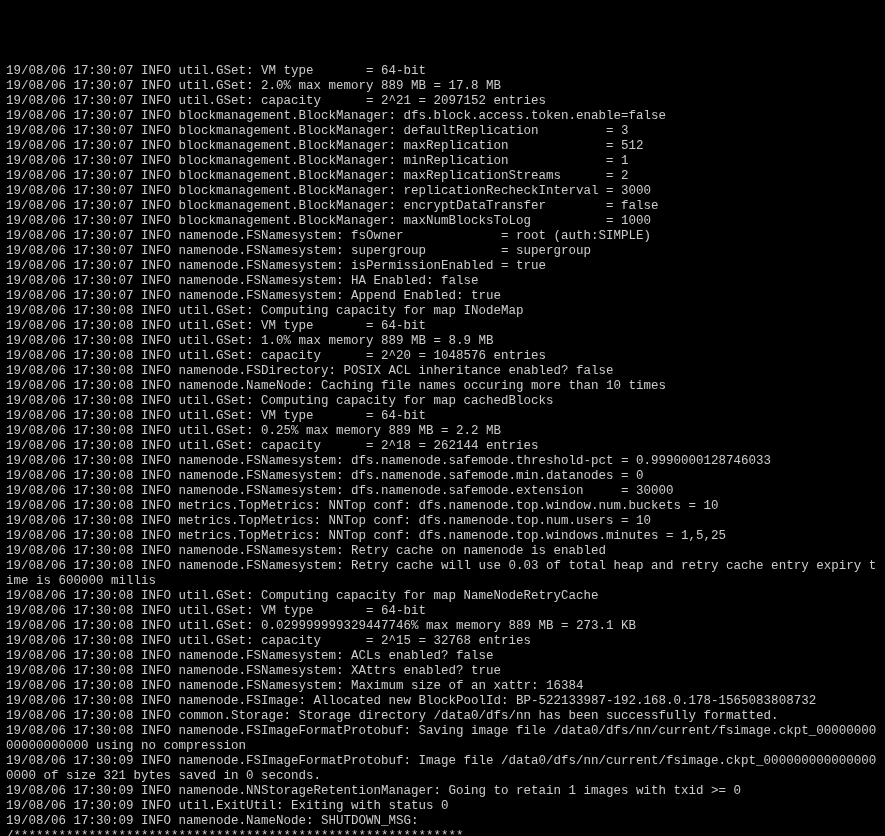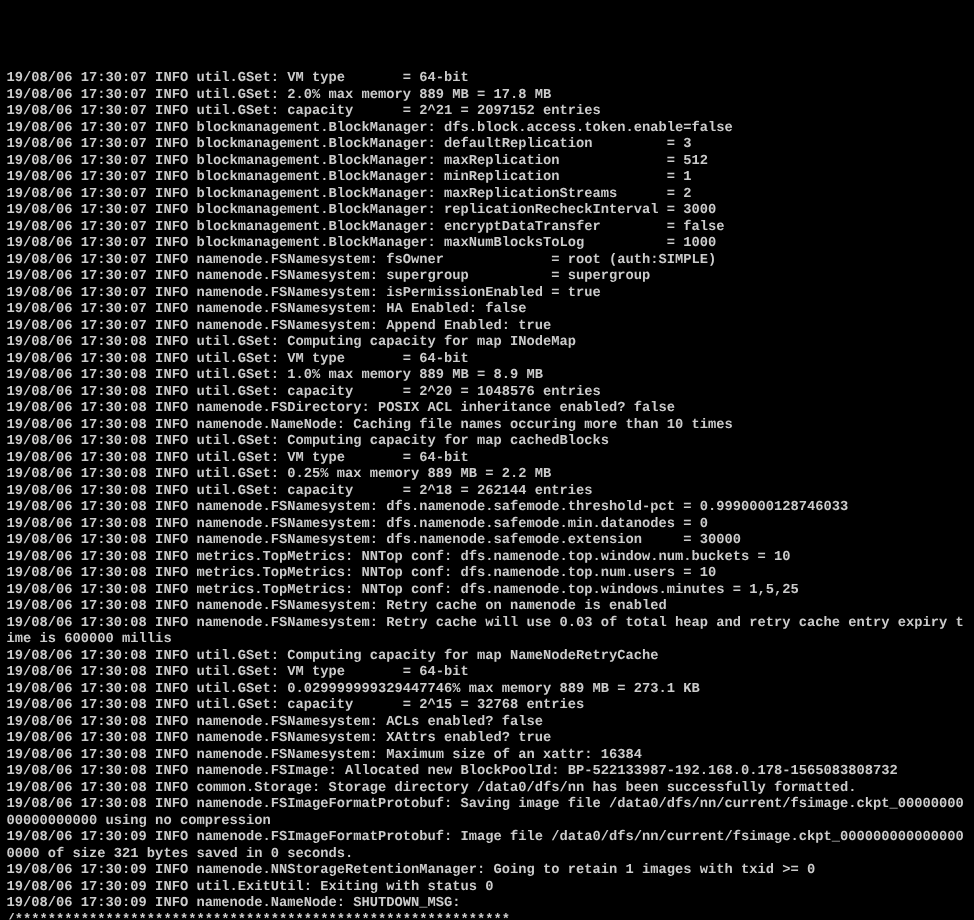--- a/index.html
+++ b/index.html
@@ -16,7 +16,7 @@
       white-space: pre-wrap;
       word-break: break-all;
     }
-    .log-line { display: block; font-weight: bold; }
+    .log-line { display: block; }
   </style>
 </head>
 <body>

